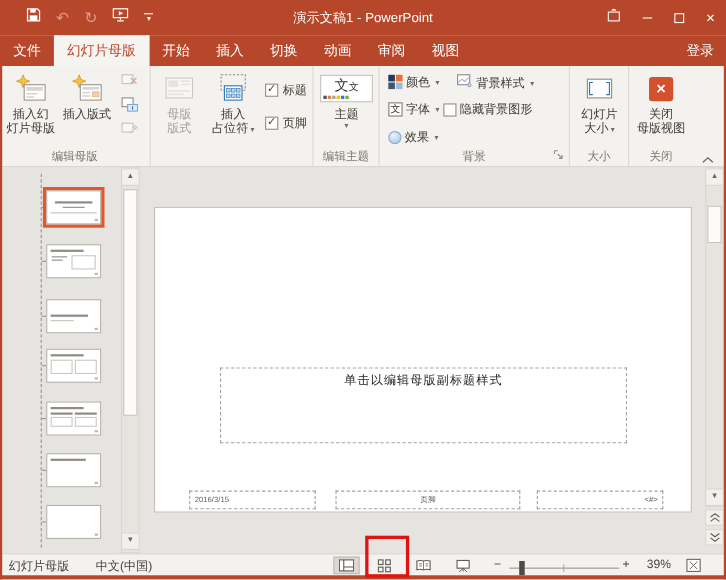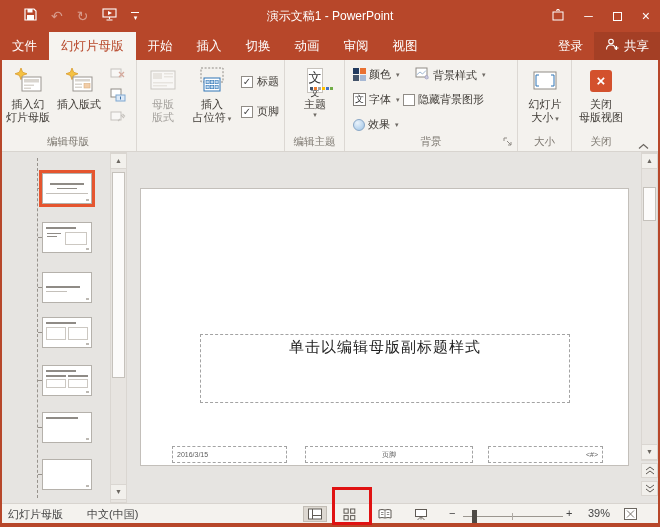--- a/index.html
+++ b/index.html
@@ -136,16 +136,6 @@
     <span class="tab">视图</span>
     <span class="spacer"></span>
     <span class="signin">登录</span>
-    <span class="share-btn">
-      <span>
-        <svg width="14" height="13" viewBox="0 0 14 13">
-            <circle cx="6" cy="3.6" r="2.3" fill="none" stroke="#fff" stroke-width="1.1"></circle>
-            <path d="M1.5 11.5 c0-3 2-4.5 4.5-4.5 s4.5 1.5 4.5 4.5" fill="none" stroke="#fff" stroke-width="1.1"></path>
-            <path d="M11.5 8 v4 M9.5 10 h4" stroke="#fff" stroke-width="1.1"></path>
-          </svg>
-      </span>
-      <span>共享</span>
-    </span>
   </div>
 
   <div class="ribbon">

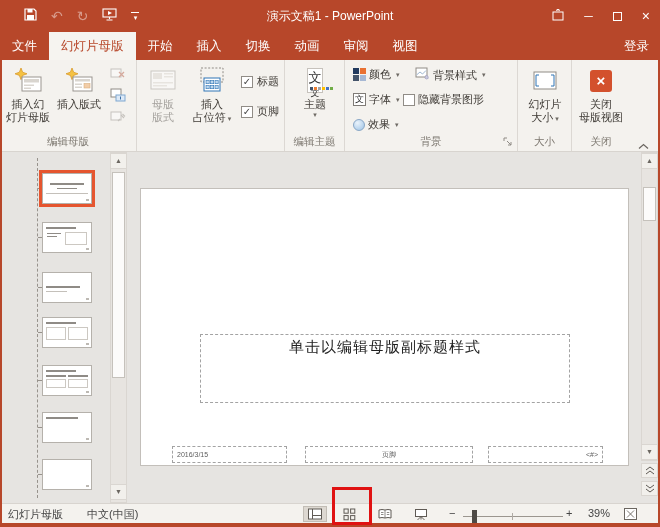--- a/index.html
+++ b/index.html
@@ -40,7 +40,7 @@
 .cb-row{position:absolute;display:flex;align-items:center;gap:4px;font-size:11px;color:#3F3B36}
 .cbox{width:12px;height:12px;background:#fff;border:1px solid #908C86;font-size:10px;line-height:10px;text-align:center;color:#454545}
 .smallrow{position:absolute;display:flex;align-items:center;gap:3px;font-size:11px;color:#3F3B36}
-.theme-ico{width:16px;height:25px;background:#fff;border:1px solid #C6C2BC;position:relative;text-align:center}
+.theme-ico{width:48px;height:25px;background:#fff;border:1px solid #C6C2BC;position:relative;text-align:center}
 .theme-ico .w1{font-size:13px;color:#333;line-height:17px}
 .theme-ico .w2{font-size:9px;color:#333}
 .strip{position:absolute;left:2px;bottom:2px;display:flex;gap:1px}

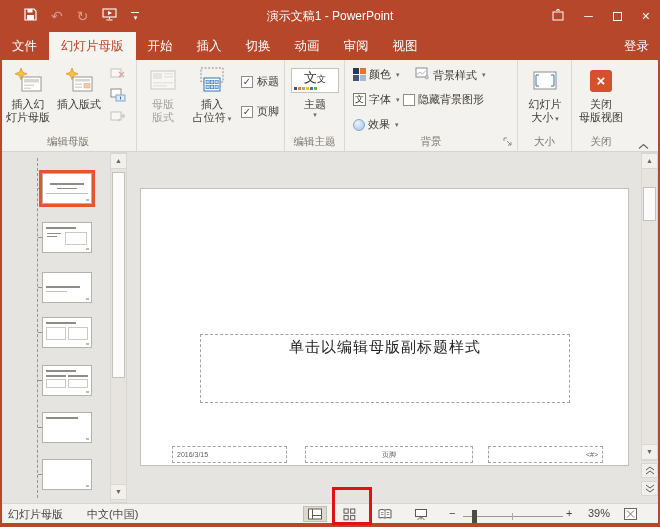--- a/index.html
+++ b/index.html
@@ -65,7 +65,7 @@
 .canvas{position:absolute;left:140px;top:188px;width:489px;height:278px;background:#fff;border:1px solid #C3BFBA}
 .ph{position:absolute;border:1px dashed #A3A3A3;background:#fff}
 .slide-title{font-size:25px;line-height:38px;letter-spacing:6px;color:#1F1F1F;text-align:center;word-break:break-all;padding-top:13px}
-.slide-sub{font-size:15px;letter-spacing:1px;color:#1F1F1F;text-align:center;padding-top:3px}
+.slide-sub{font-size:11px;letter-spacing:1px;color:#1F1F1F;text-align:center;padding-top:3px}
 .tinytxt{font-size:7px;color:#5c5c5c;line-height:15px}
 
 

